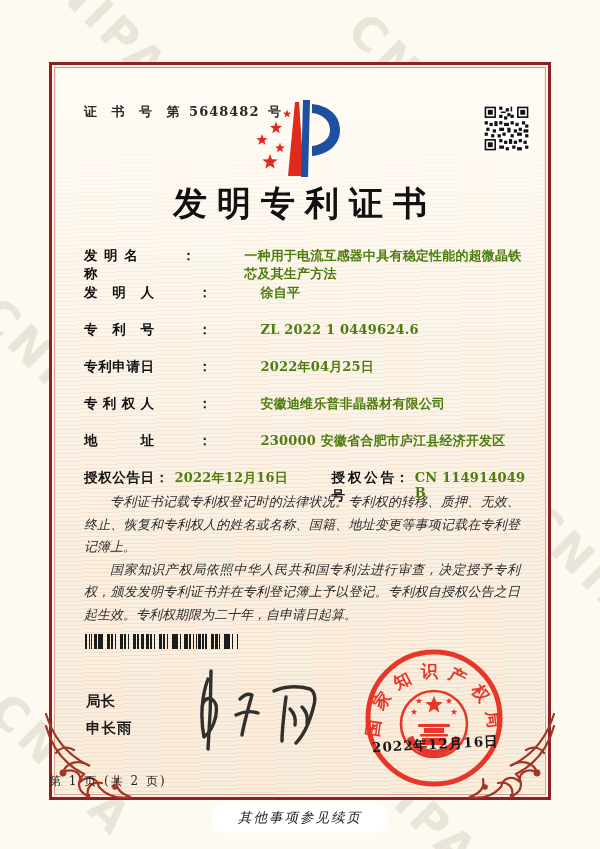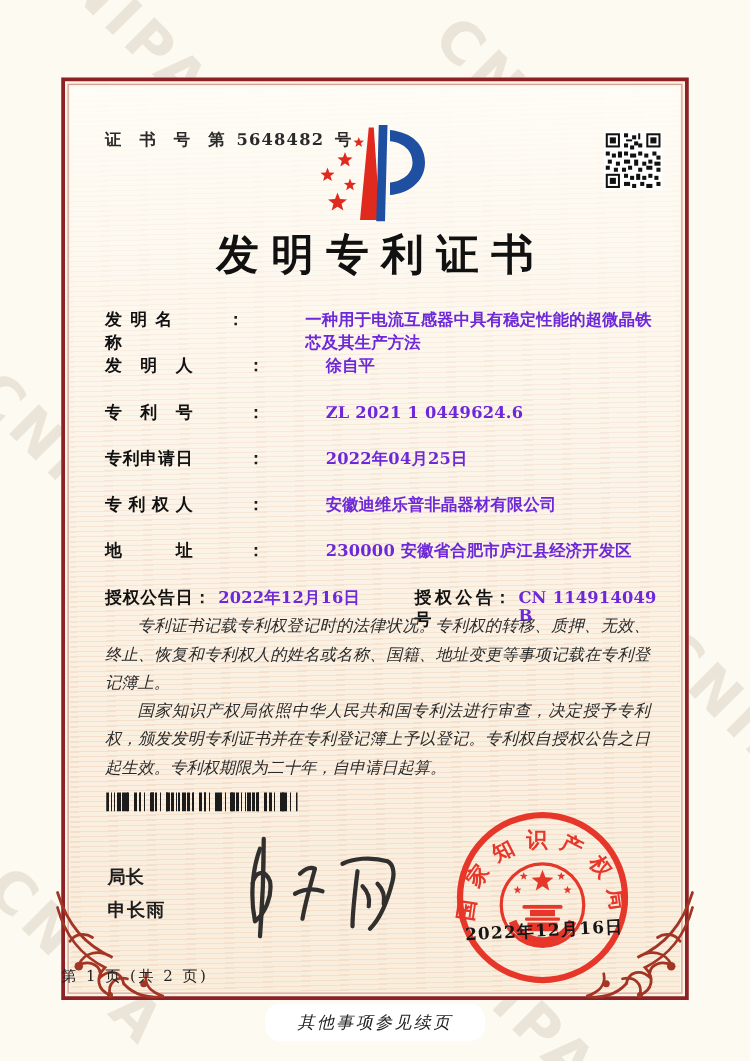--- a/index.html
+++ b/index.html
@@ -57,7 +57,7 @@
     text-align:justify; text-align-last:justify; color:#111;
   }
   .fcolon { font-size:13.5px; margin:0 6px 0 1px; }
-  .fvalue { font-size:13px; letter-spacing:0.2px; color:#6d28d9; }
+  .fvalue { font-size:13px; letter-spacing:0.2px; color:#4d7c0f; }
   
   .bodytext {
     position:absolute; left:84px; top:491px; width:436px; z-index:5;

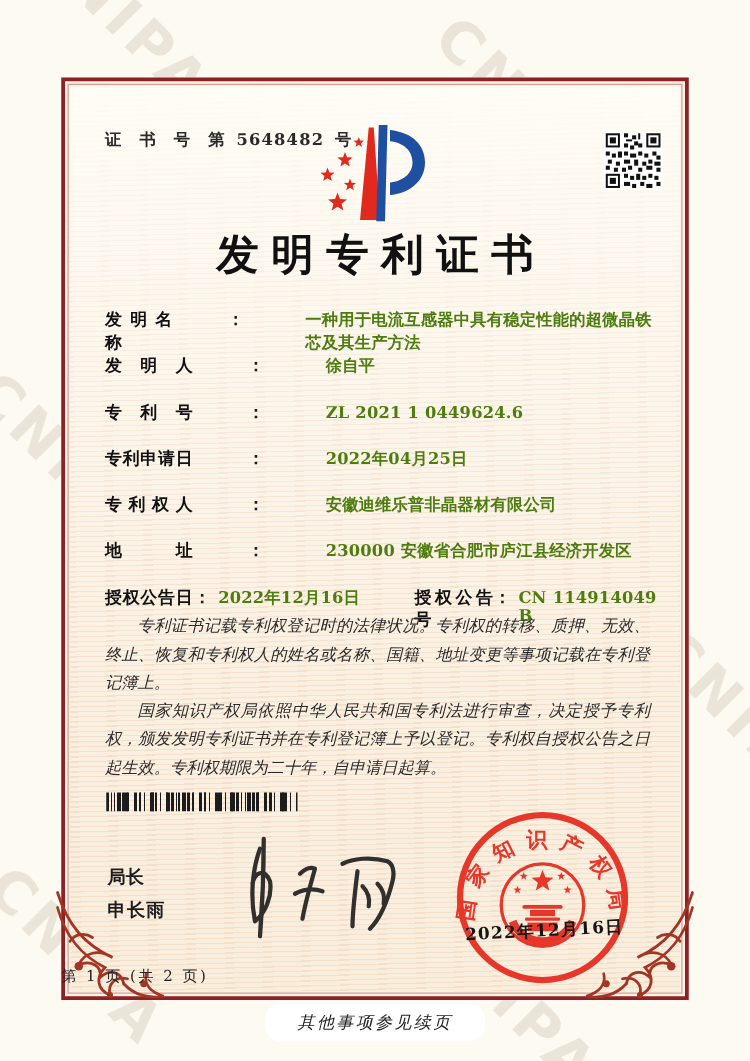--- a/index.html
+++ b/index.html
@@ -242,7 +242,7 @@
     <div class="frow">
       <span class="flabel">专利号</span>
         <span class="fcolon">：</span>
-      <span class="fvalue">ZL 2021 1 0449624.6</span>
+      <span class="fvalue">ZL 2022 1 0449624.6</span>
     </div>
     <div class="frow">
       <span class="flabel">专利申请日</span>

